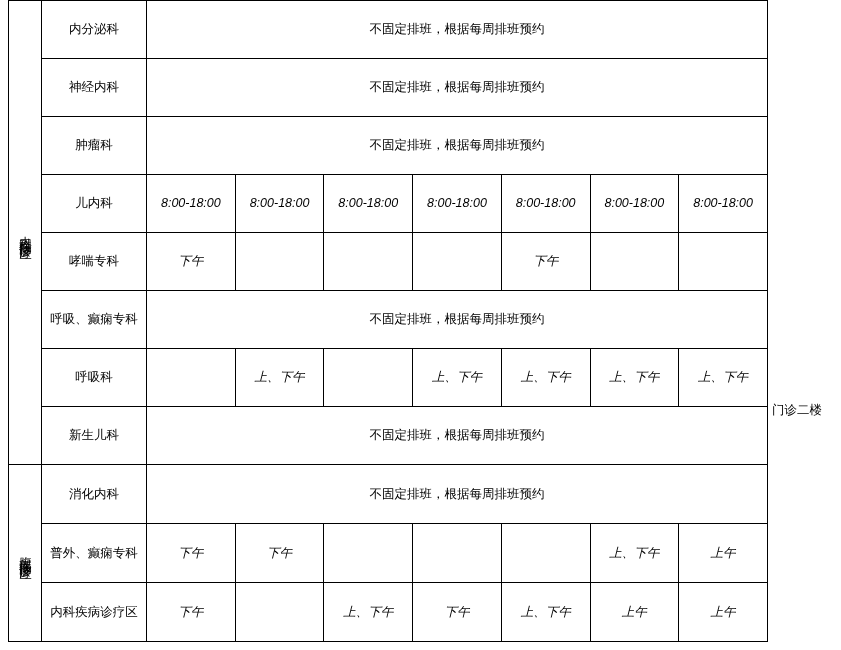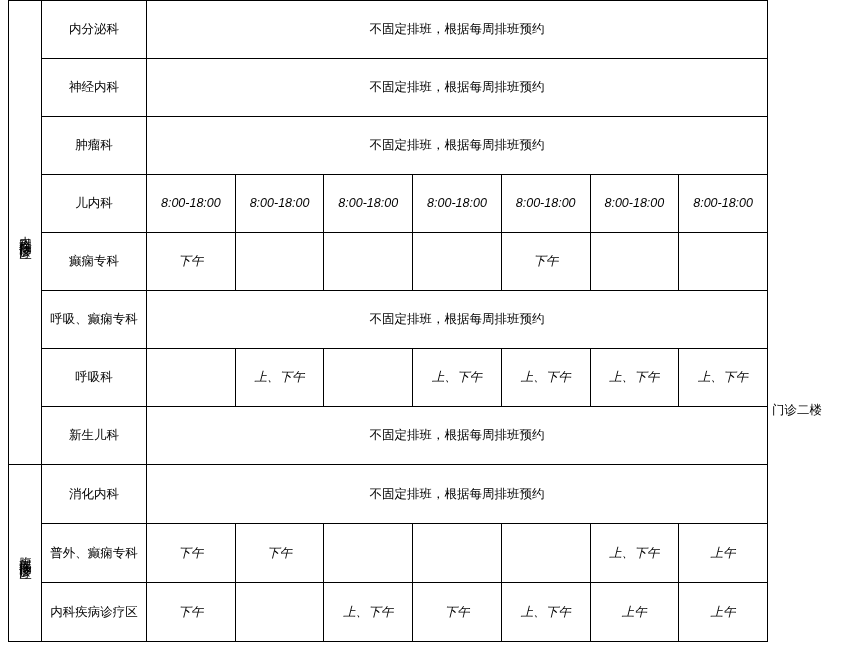--- a/index.html
+++ b/index.html
@@ -111,7 +111,7 @@
       </tr>
 
       <tr class="rowh-48">
-        <td class="dept">癫痫专科</td>
+        <td class="dept">哮喘专科</td>
         <td class="cell">下午</td>
         <td class="cell"></td>
         <td class="cell"></td>

